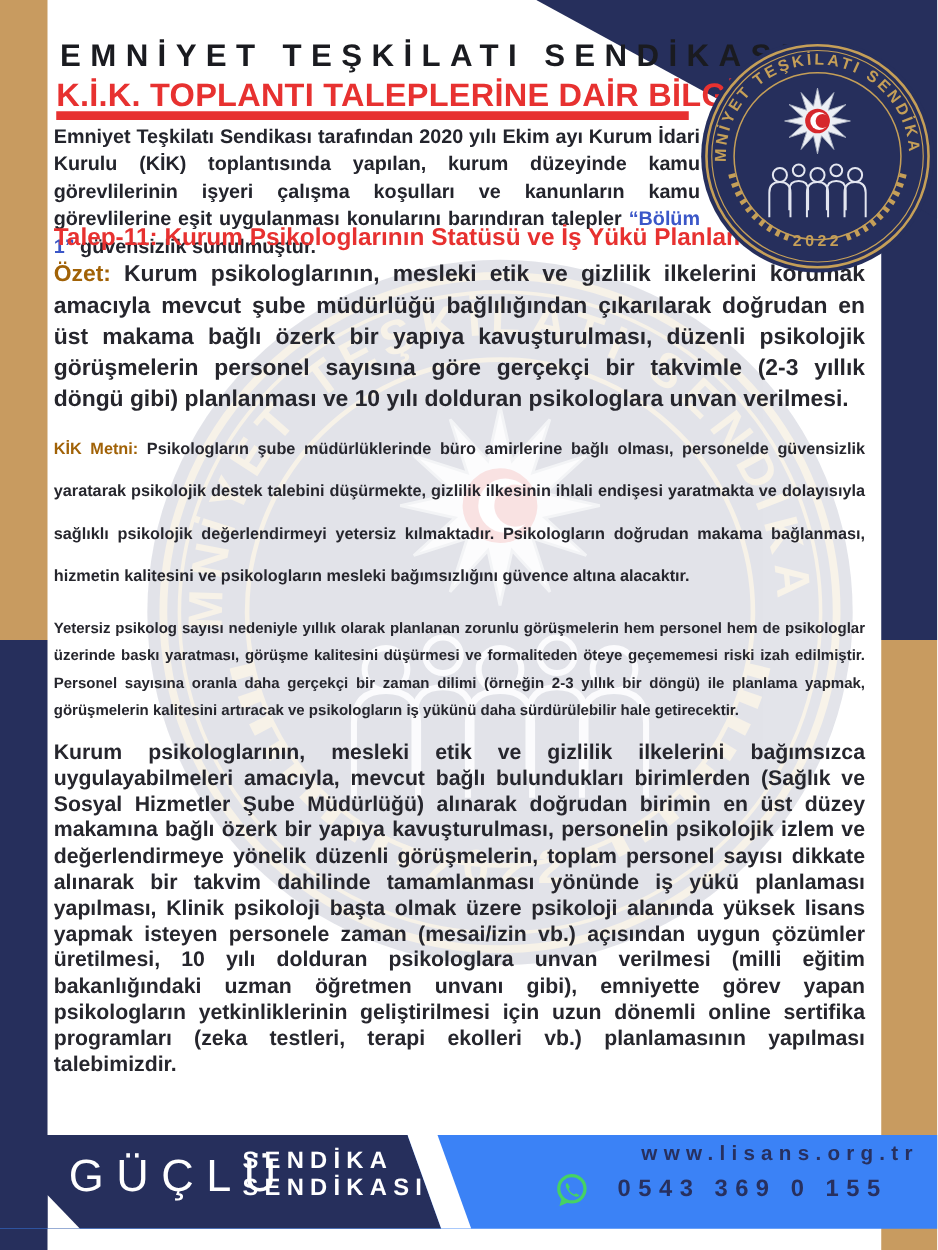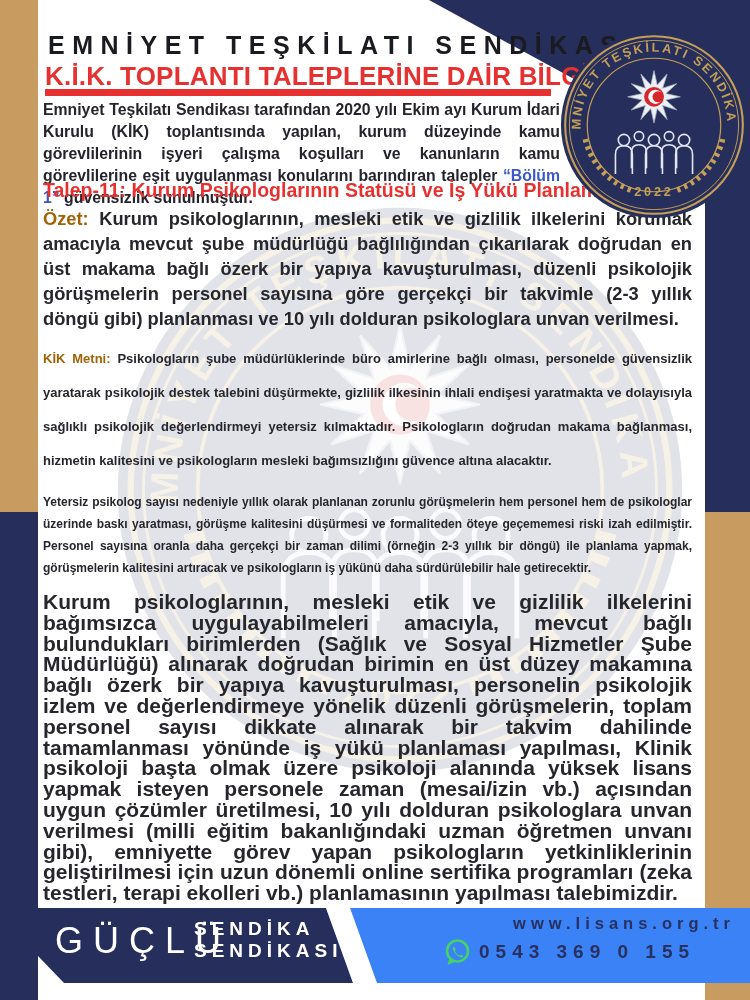--- a/index.html
+++ b/index.html
@@ -35,7 +35,7 @@
   .p-ozet{font-size:18.3px;line-height:25px;}
   .p-kik{font-size:13px;line-height:34px;margin-top:11px !important;}
   .p-three{font-size:12px;line-height:22px;margin-top:13px !important;}
-  .p-four{font-size:21px;line-height:20.8px;margin-top:13px !important;}
+  .p-four{font-size:17px;line-height:20.8px;margin-top:13px !important;}
   .lbl{color:#a16207;}
   
   .logo{position:absolute;left:560px;top:31px;width:188px;height:188px;}

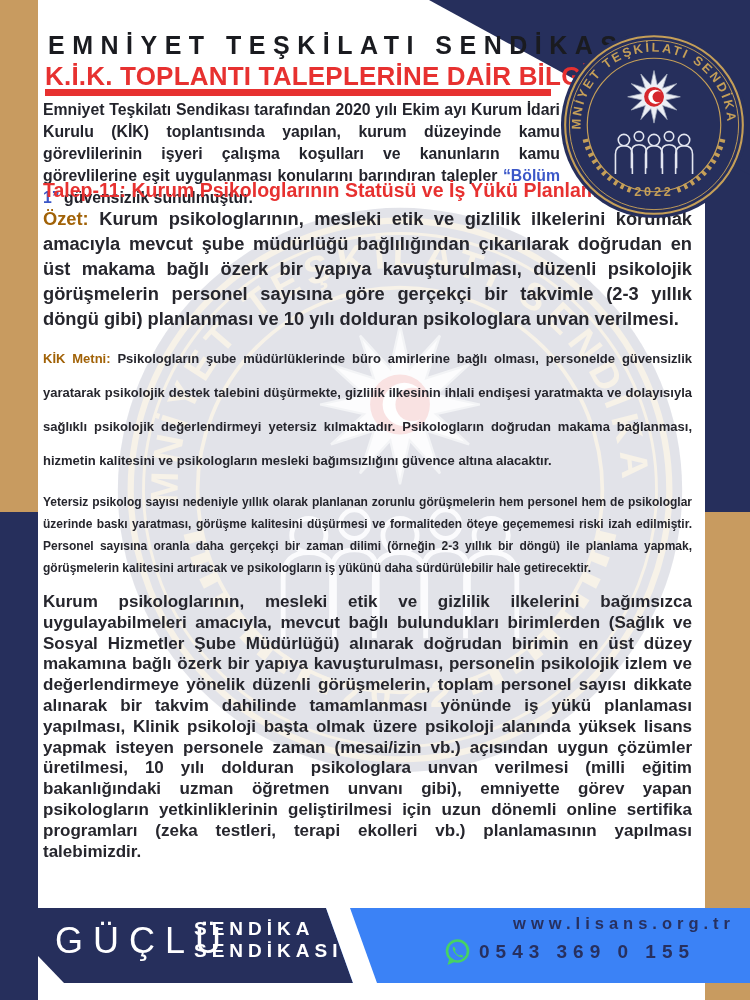--- a/index.html
+++ b/index.html
@@ -53,7 +53,7 @@
     font-size:19px;letter-spacing:5px;line-height:22px;white-space:nowrap;}
   .f-site{position:absolute;left:440px;top:6px;width:295px;text-align:right;
     font-size:16.5px;font-weight:800;letter-spacing:5px;color:#27305f;white-space:nowrap;}
-  .f-phone-row{position:absolute;left:441px;top:28px;display:flex;align-items:center;gap:6px;}
+  .f-phone-row{position:absolute;left:441px;top:28px;display:flex;align-items:center;gap:21px;}
   .f-phone{font-size:19px;font-weight:800;letter-spacing:6px;color:#27305f;white-space:nowrap;}
   .wa{width:32px;height:32px;}
 </style>

